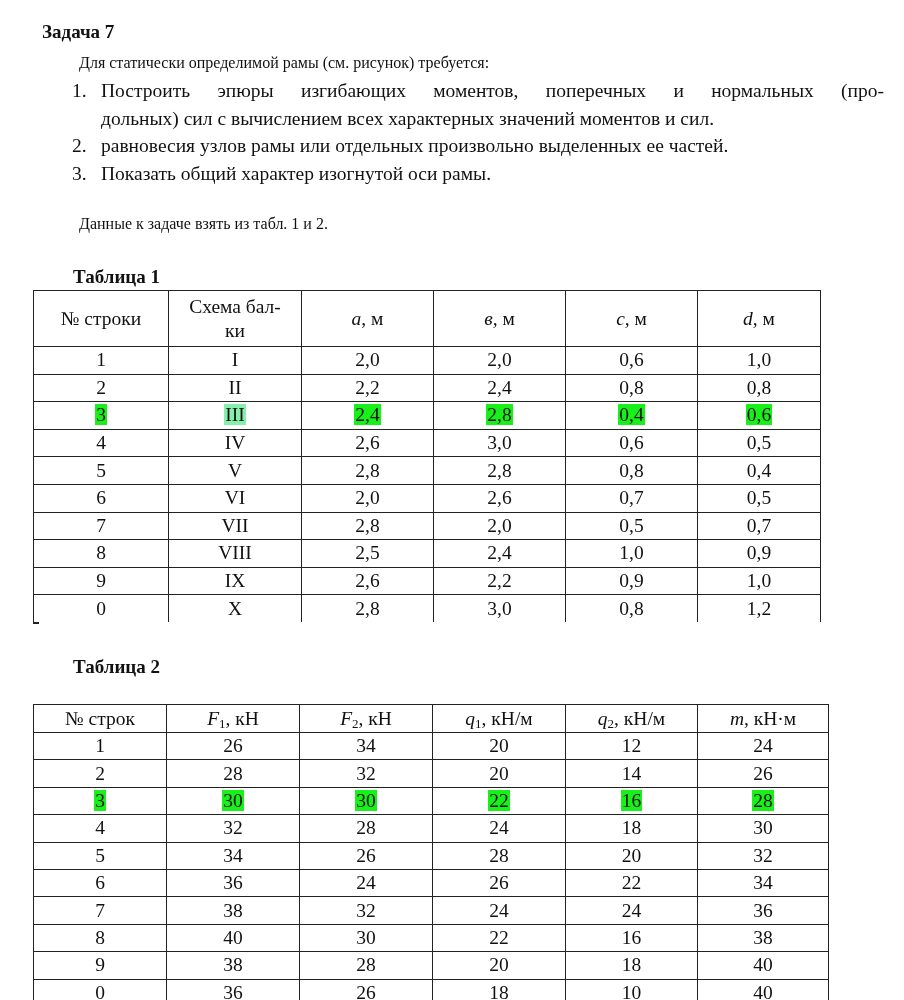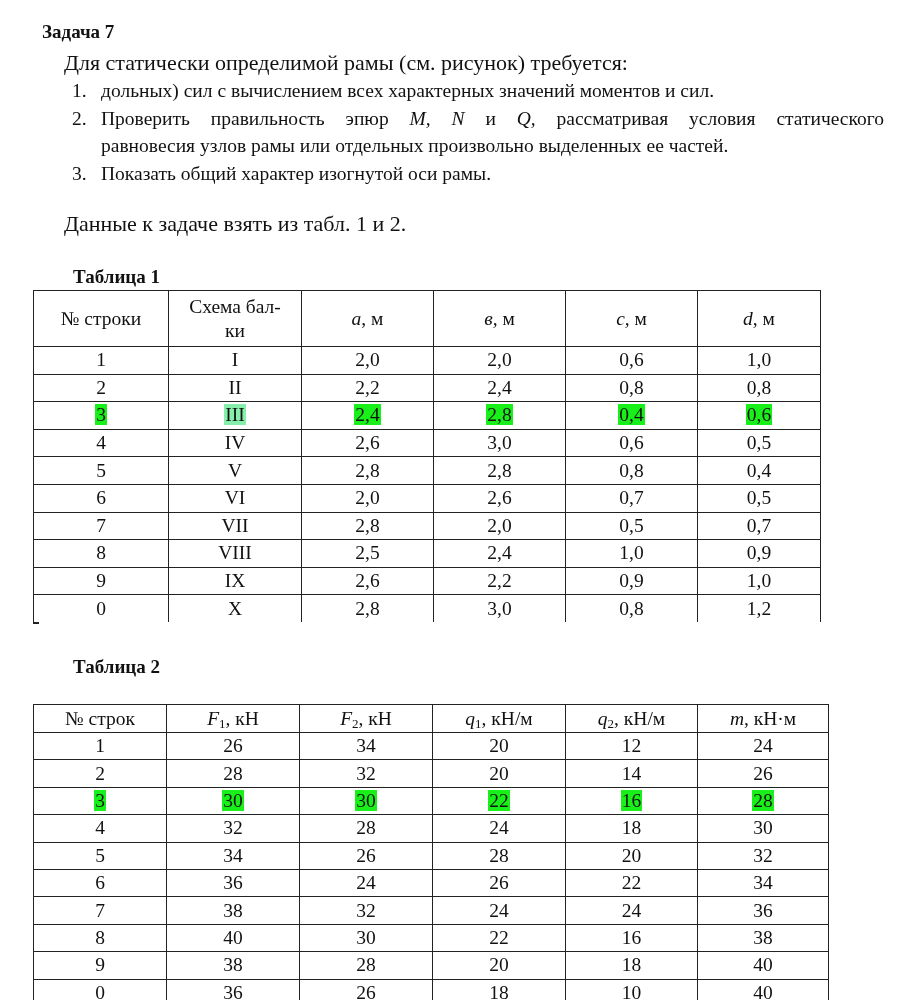--- a/index.html
+++ b/index.html
@@ -13,8 +13,8 @@
     font-size: 19px; font-weight: bold; line-height: 26px;
   }
   .para {
-    position: absolute; left: 64px; width: 810px;
-    font-size: 22px; line-height: 26px; white-space: nowrap;
+    position: absolute; left: 79px; width: 810px;
+    font-size: 16px; line-height: 26px; white-space: nowrap;
   }
   .list {
     position: absolute; left: 72px; top: 77px; width: 812px;

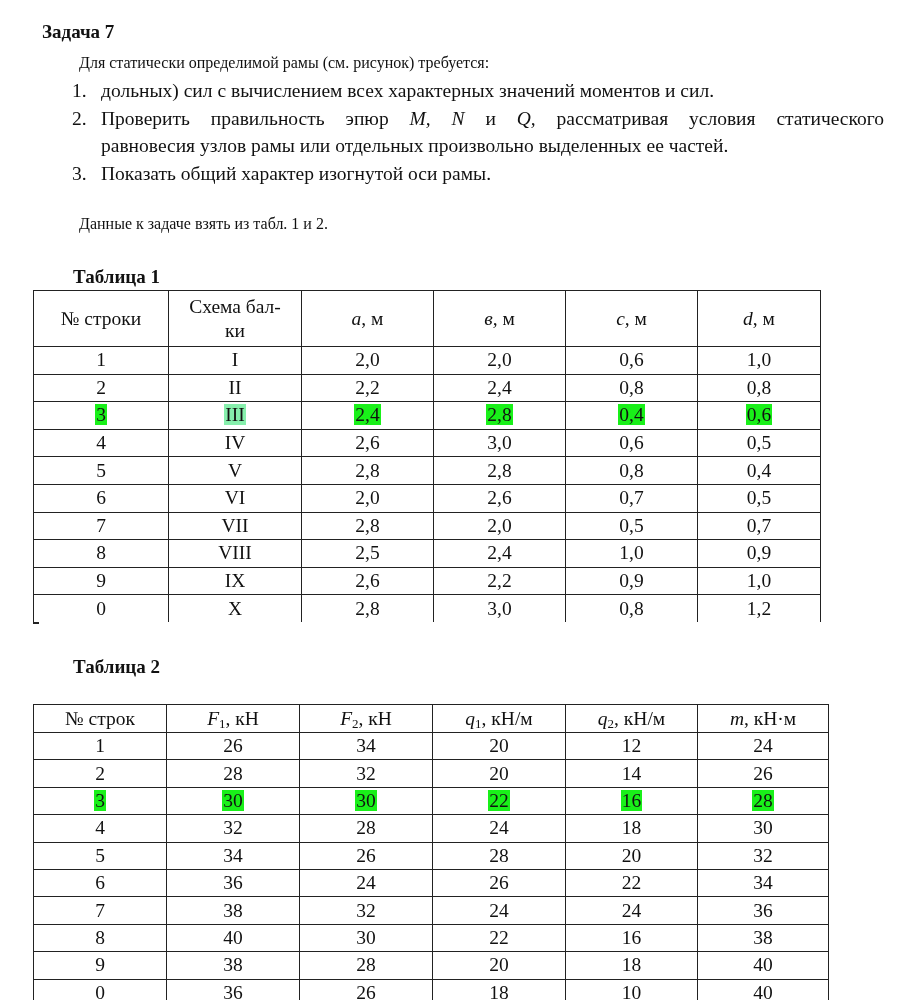--- a/index.html
+++ b/index.html
@@ -63,6 +63,7 @@
 <ol class="list">
   <li>
     <span class="num">1.</span>
+    <span class="just">Построить эпюры изгибающих моментов, поперечных и нормальных (про-</span>
     <span class="txt">дольных) сил с вычислением всех характерных значений моментов и сил.</span>
   </li>
   <li>

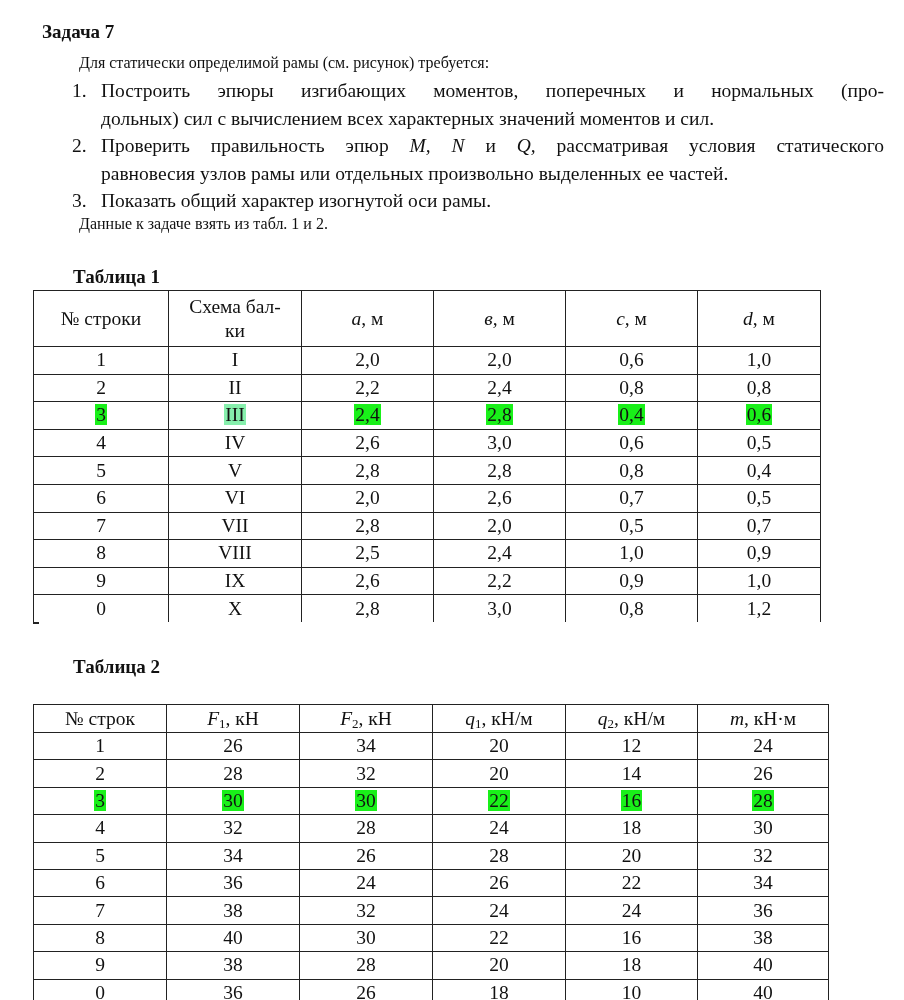--- a/index.html
+++ b/index.html
@@ -68,7 +68,6 @@
   </li>
   <li>
     <span class="num">2.</span>
-    <span class="just"><span>Проверить правильность эпюр </span><span class="it">M, N</span><span> и </span><span class="it">Q,</span><span> рассматривая условия статического</span></span>
     <span class="txt">равновесия узлов рамы или отдельных произвольно выделенных ее частей.</span>
   </li>
   <li>

